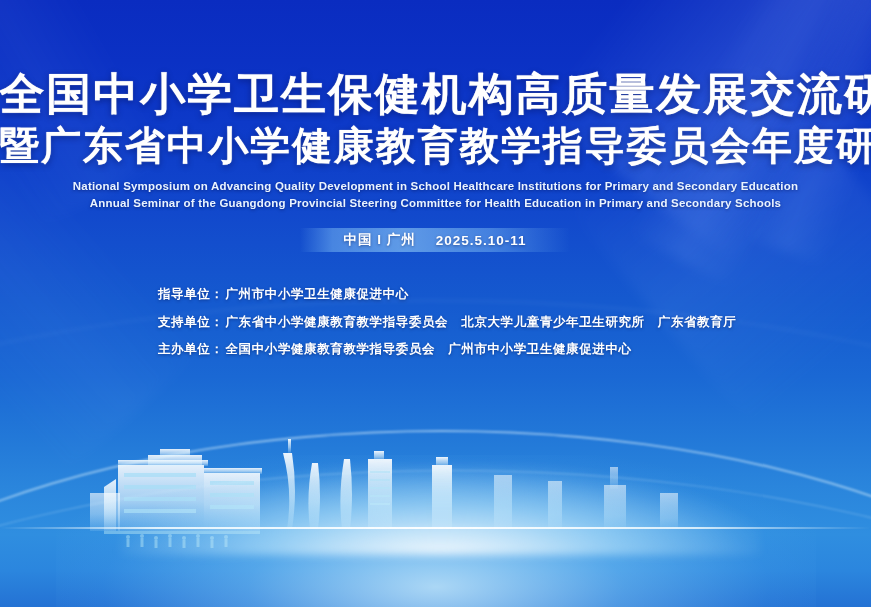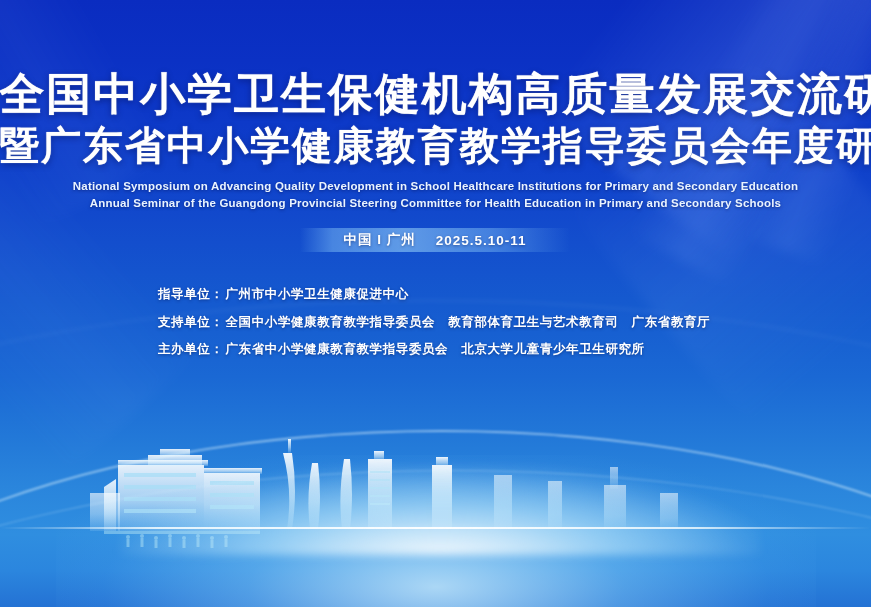--- a/index.html
+++ b/index.html
@@ -228,7 +228,7 @@
       <span class="org-label">指导单位：</span><span class="org-value">广州市中小学卫生健康促进中心</span>
     </div>
     <div class="org-row">
-      <span class="org-label">支持单位：</span><span class="org-value">全国中小学健康教育教学指导委员会　教育部体育卫生与艺术教育司　广东省教育厅</span>
+      <span class="org-label">支持单位：</span><span class="org-value">广东省中小学健康教育教学指导委员会　北京大学儿童青少年卫生研究所　广东省教育厅</span>
     </div>
     <div class="org-row">
       <span class="org-label">主办单位：</span><span class="org-value">广东省中小学健康教育教学指导委员会　北京大学儿童青少年卫生研究所</span>

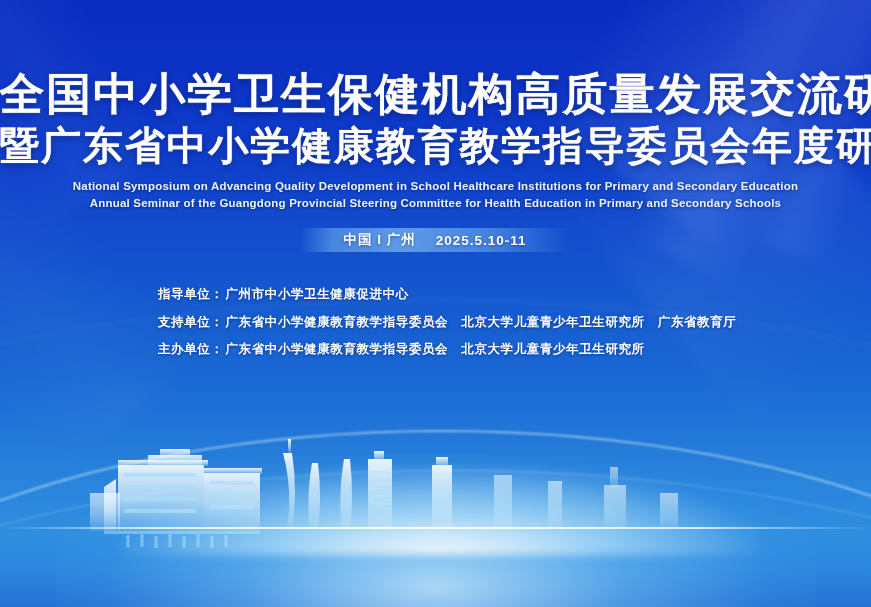--- a/index.html
+++ b/index.html
@@ -231,7 +231,7 @@
       <span class="org-label">支持单位：</span><span class="org-value">广东省中小学健康教育教学指导委员会　北京大学儿童青少年卫生研究所　广东省教育厅</span>
     </div>
     <div class="org-row">
-      <span class="org-label">主办单位：</span><span class="org-value">广东省中小学健康教育教学指导委员会　北京大学儿童青少年卫生研究所</span>
+      <span class="org-label">主办单位：</span><span class="org-value">全国中小学健康教育教学指导委员会　广州市中小学卫生健康促进中心</span>
     </div>
   </div>
 

